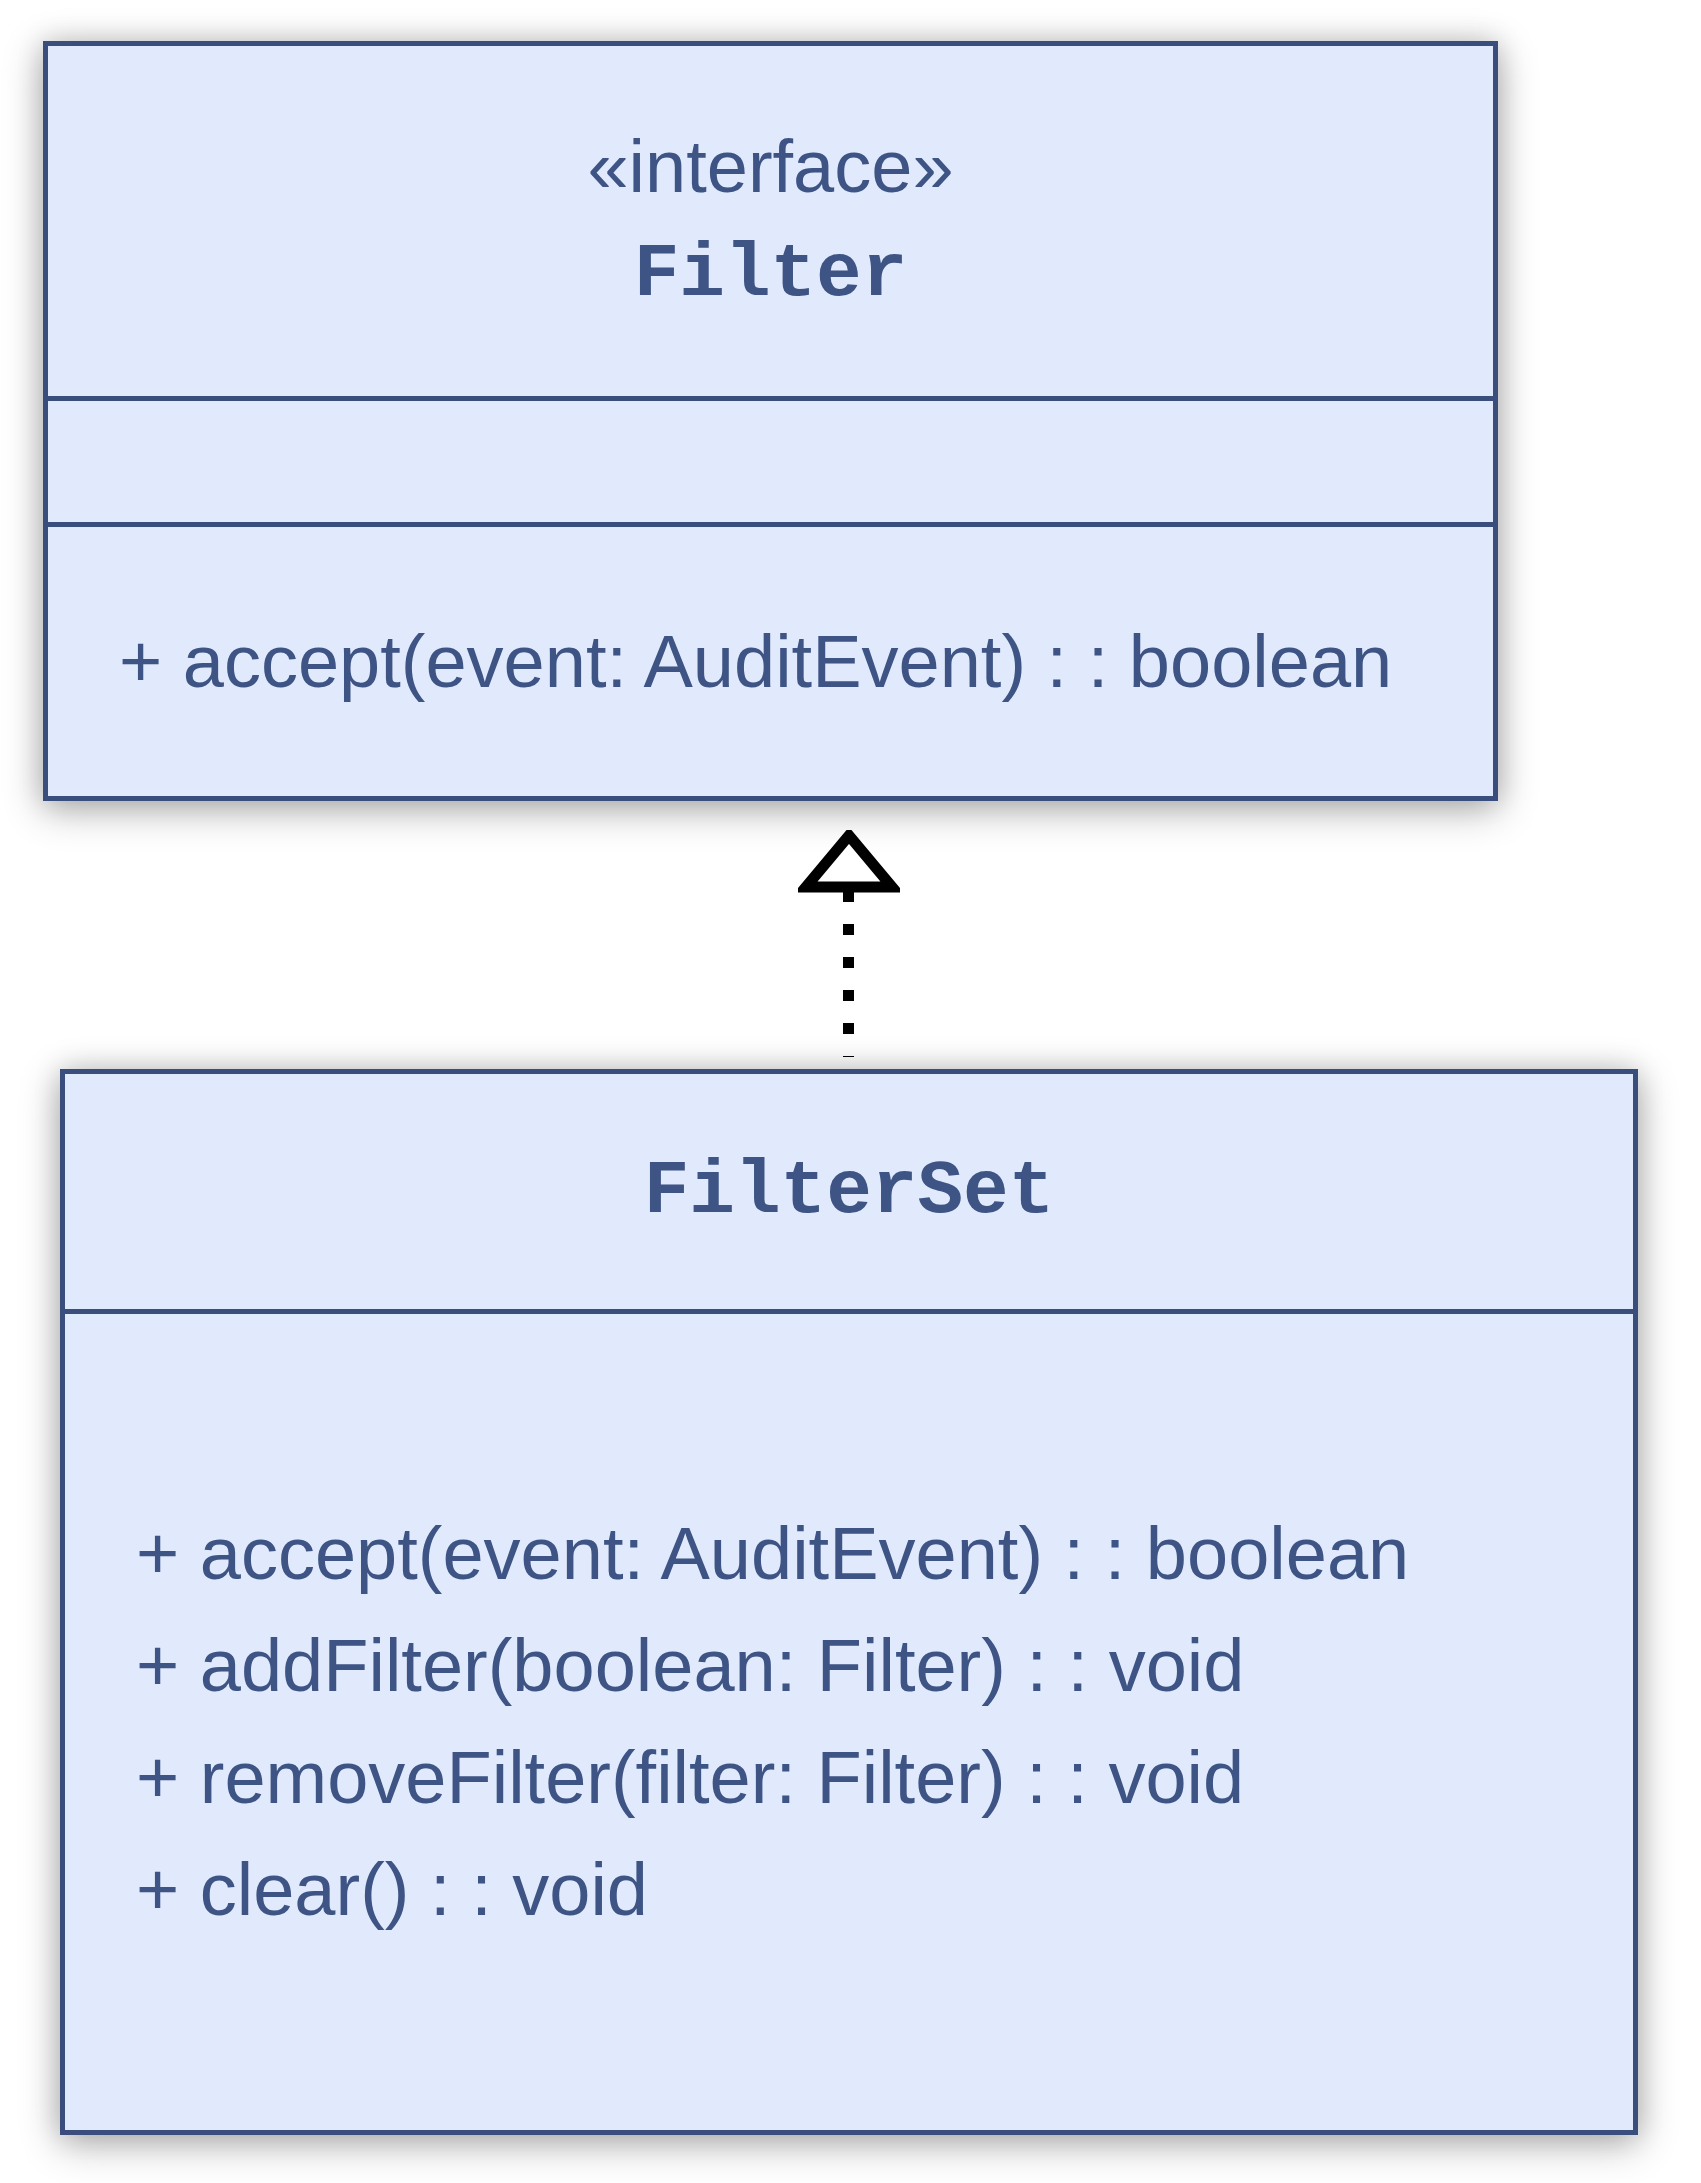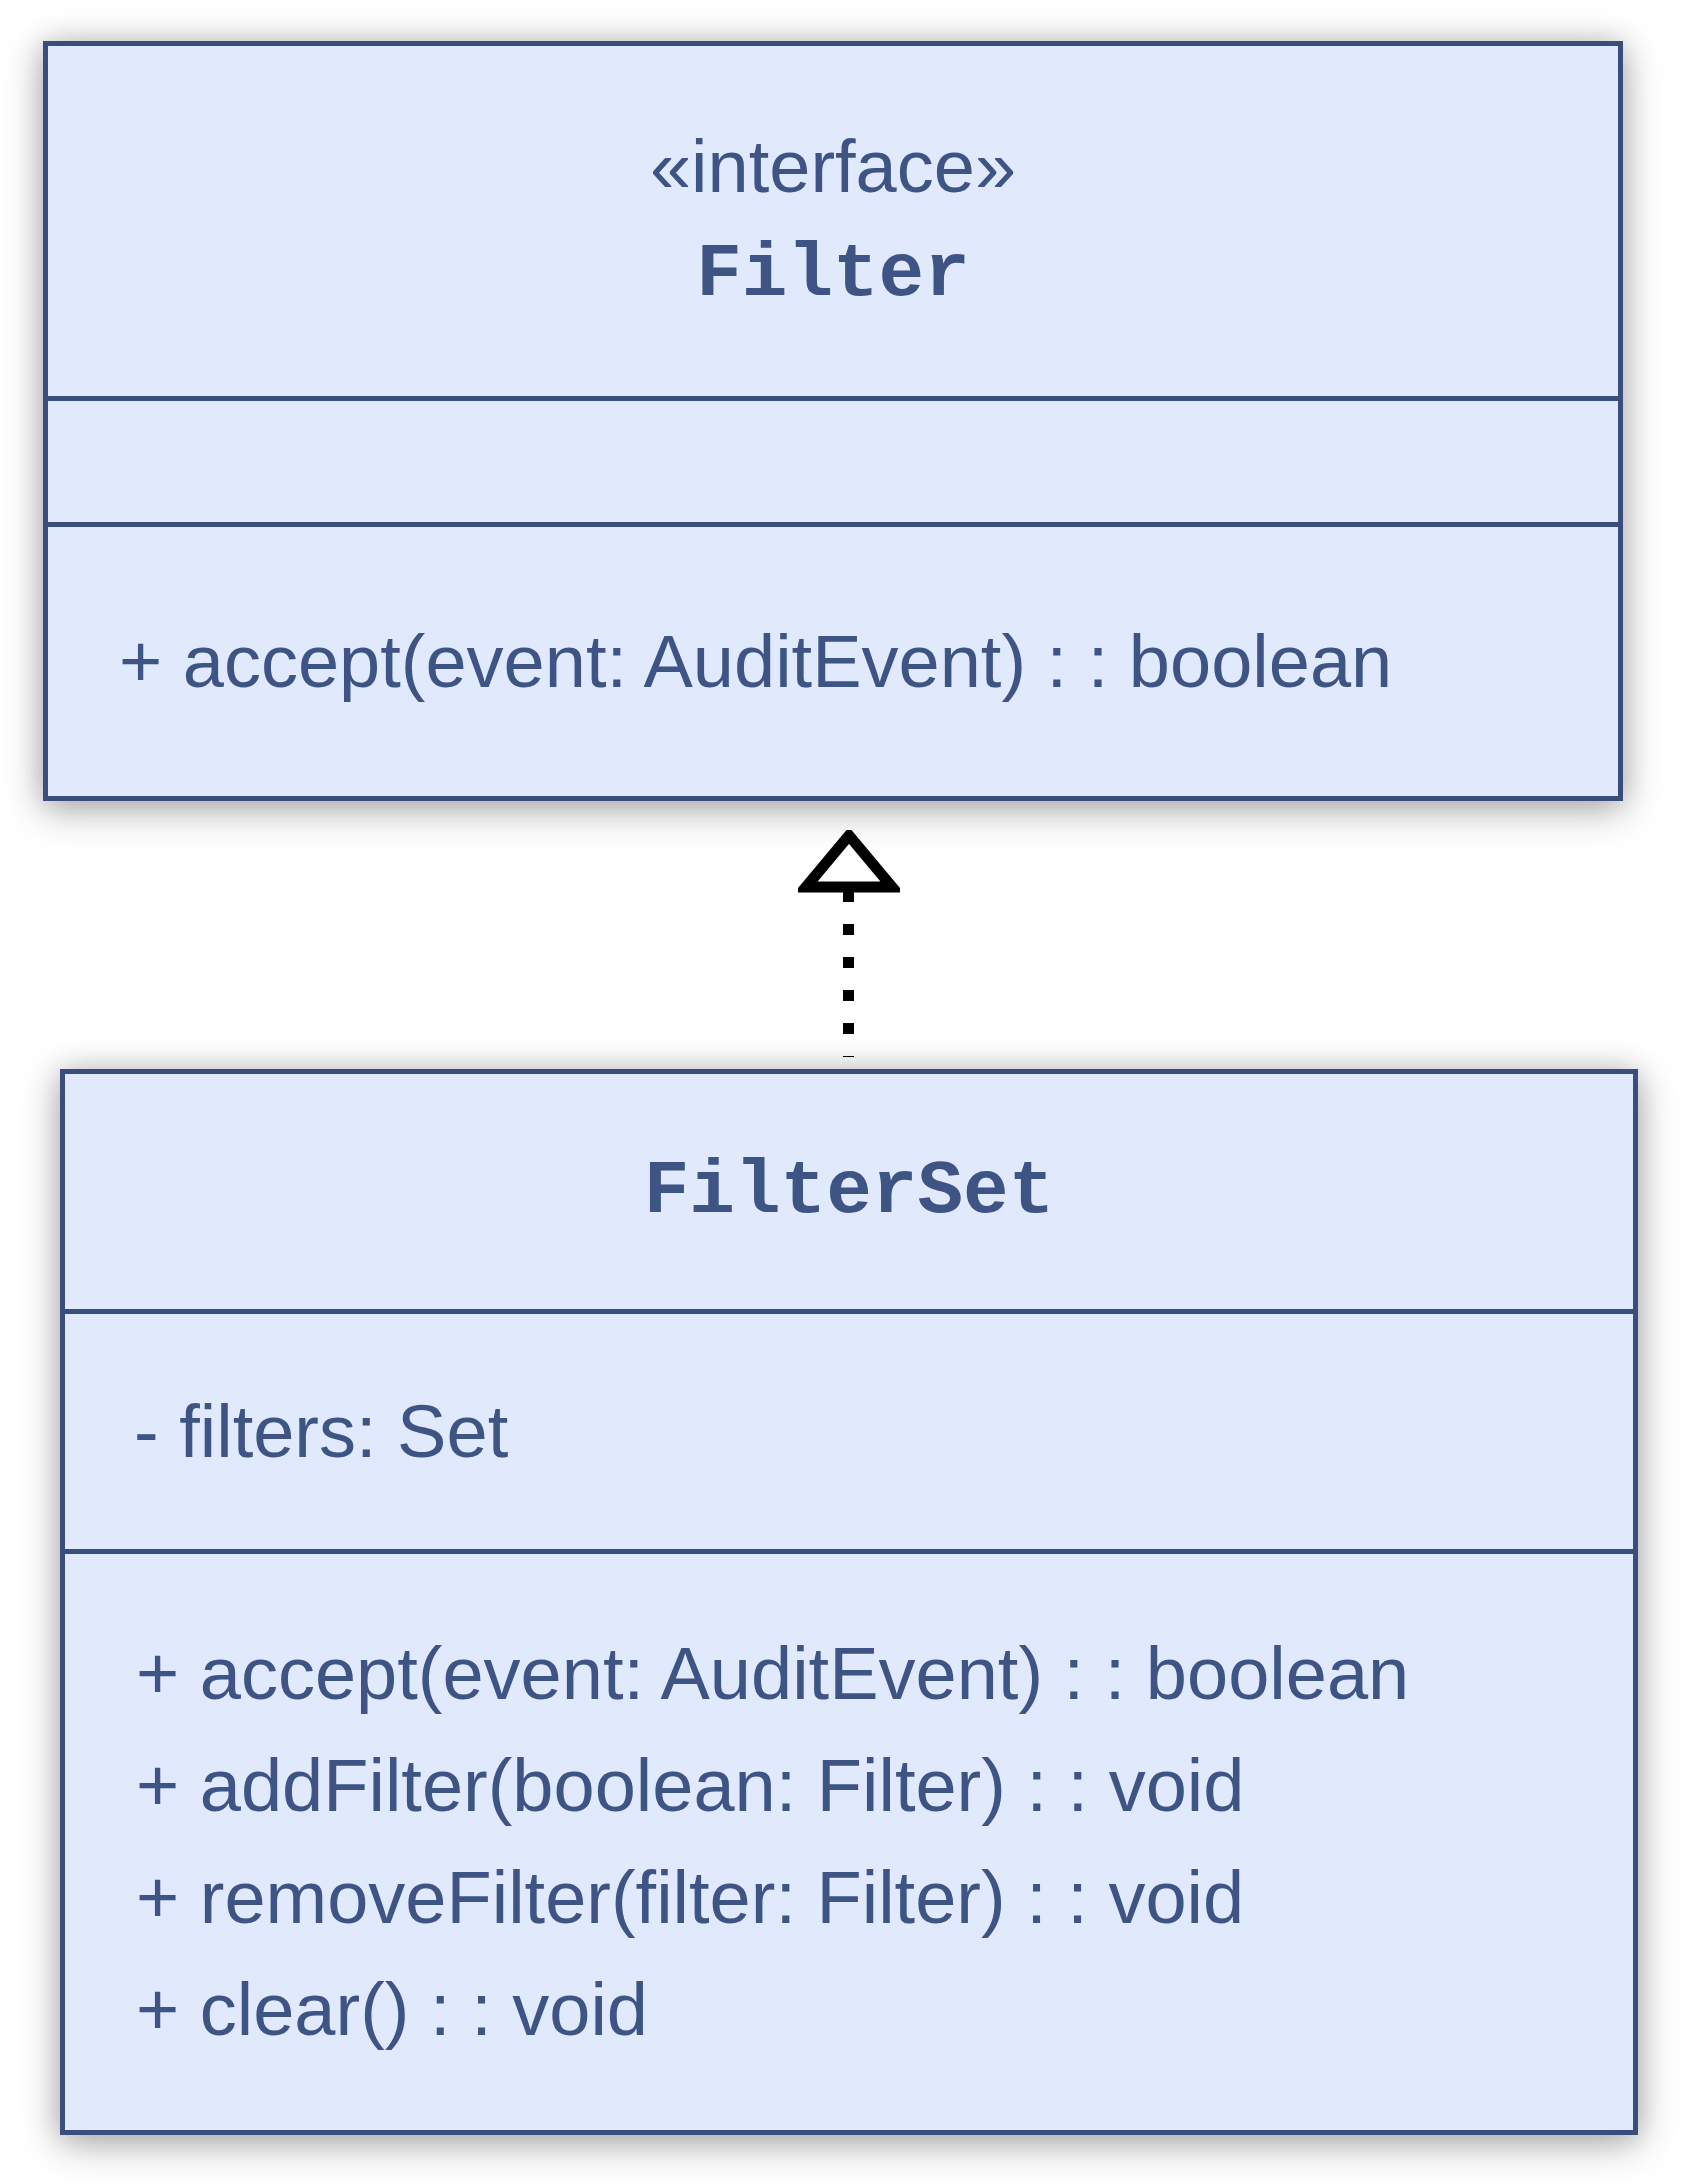--- a/index.html
+++ b/index.html
@@ -29,7 +29,7 @@
     display:flex;
     flex-direction:column;
   }
-  #filter-box{left:43px;top:41px;width:1580px;height:760px;}
+  #filter-box{left:43px;top:41px;width:1455px;height:760px;}
   #filterset-box{left:60px;top:1069px;width:1578px;height:1066px;}
 
   .compartment{width:100%;}

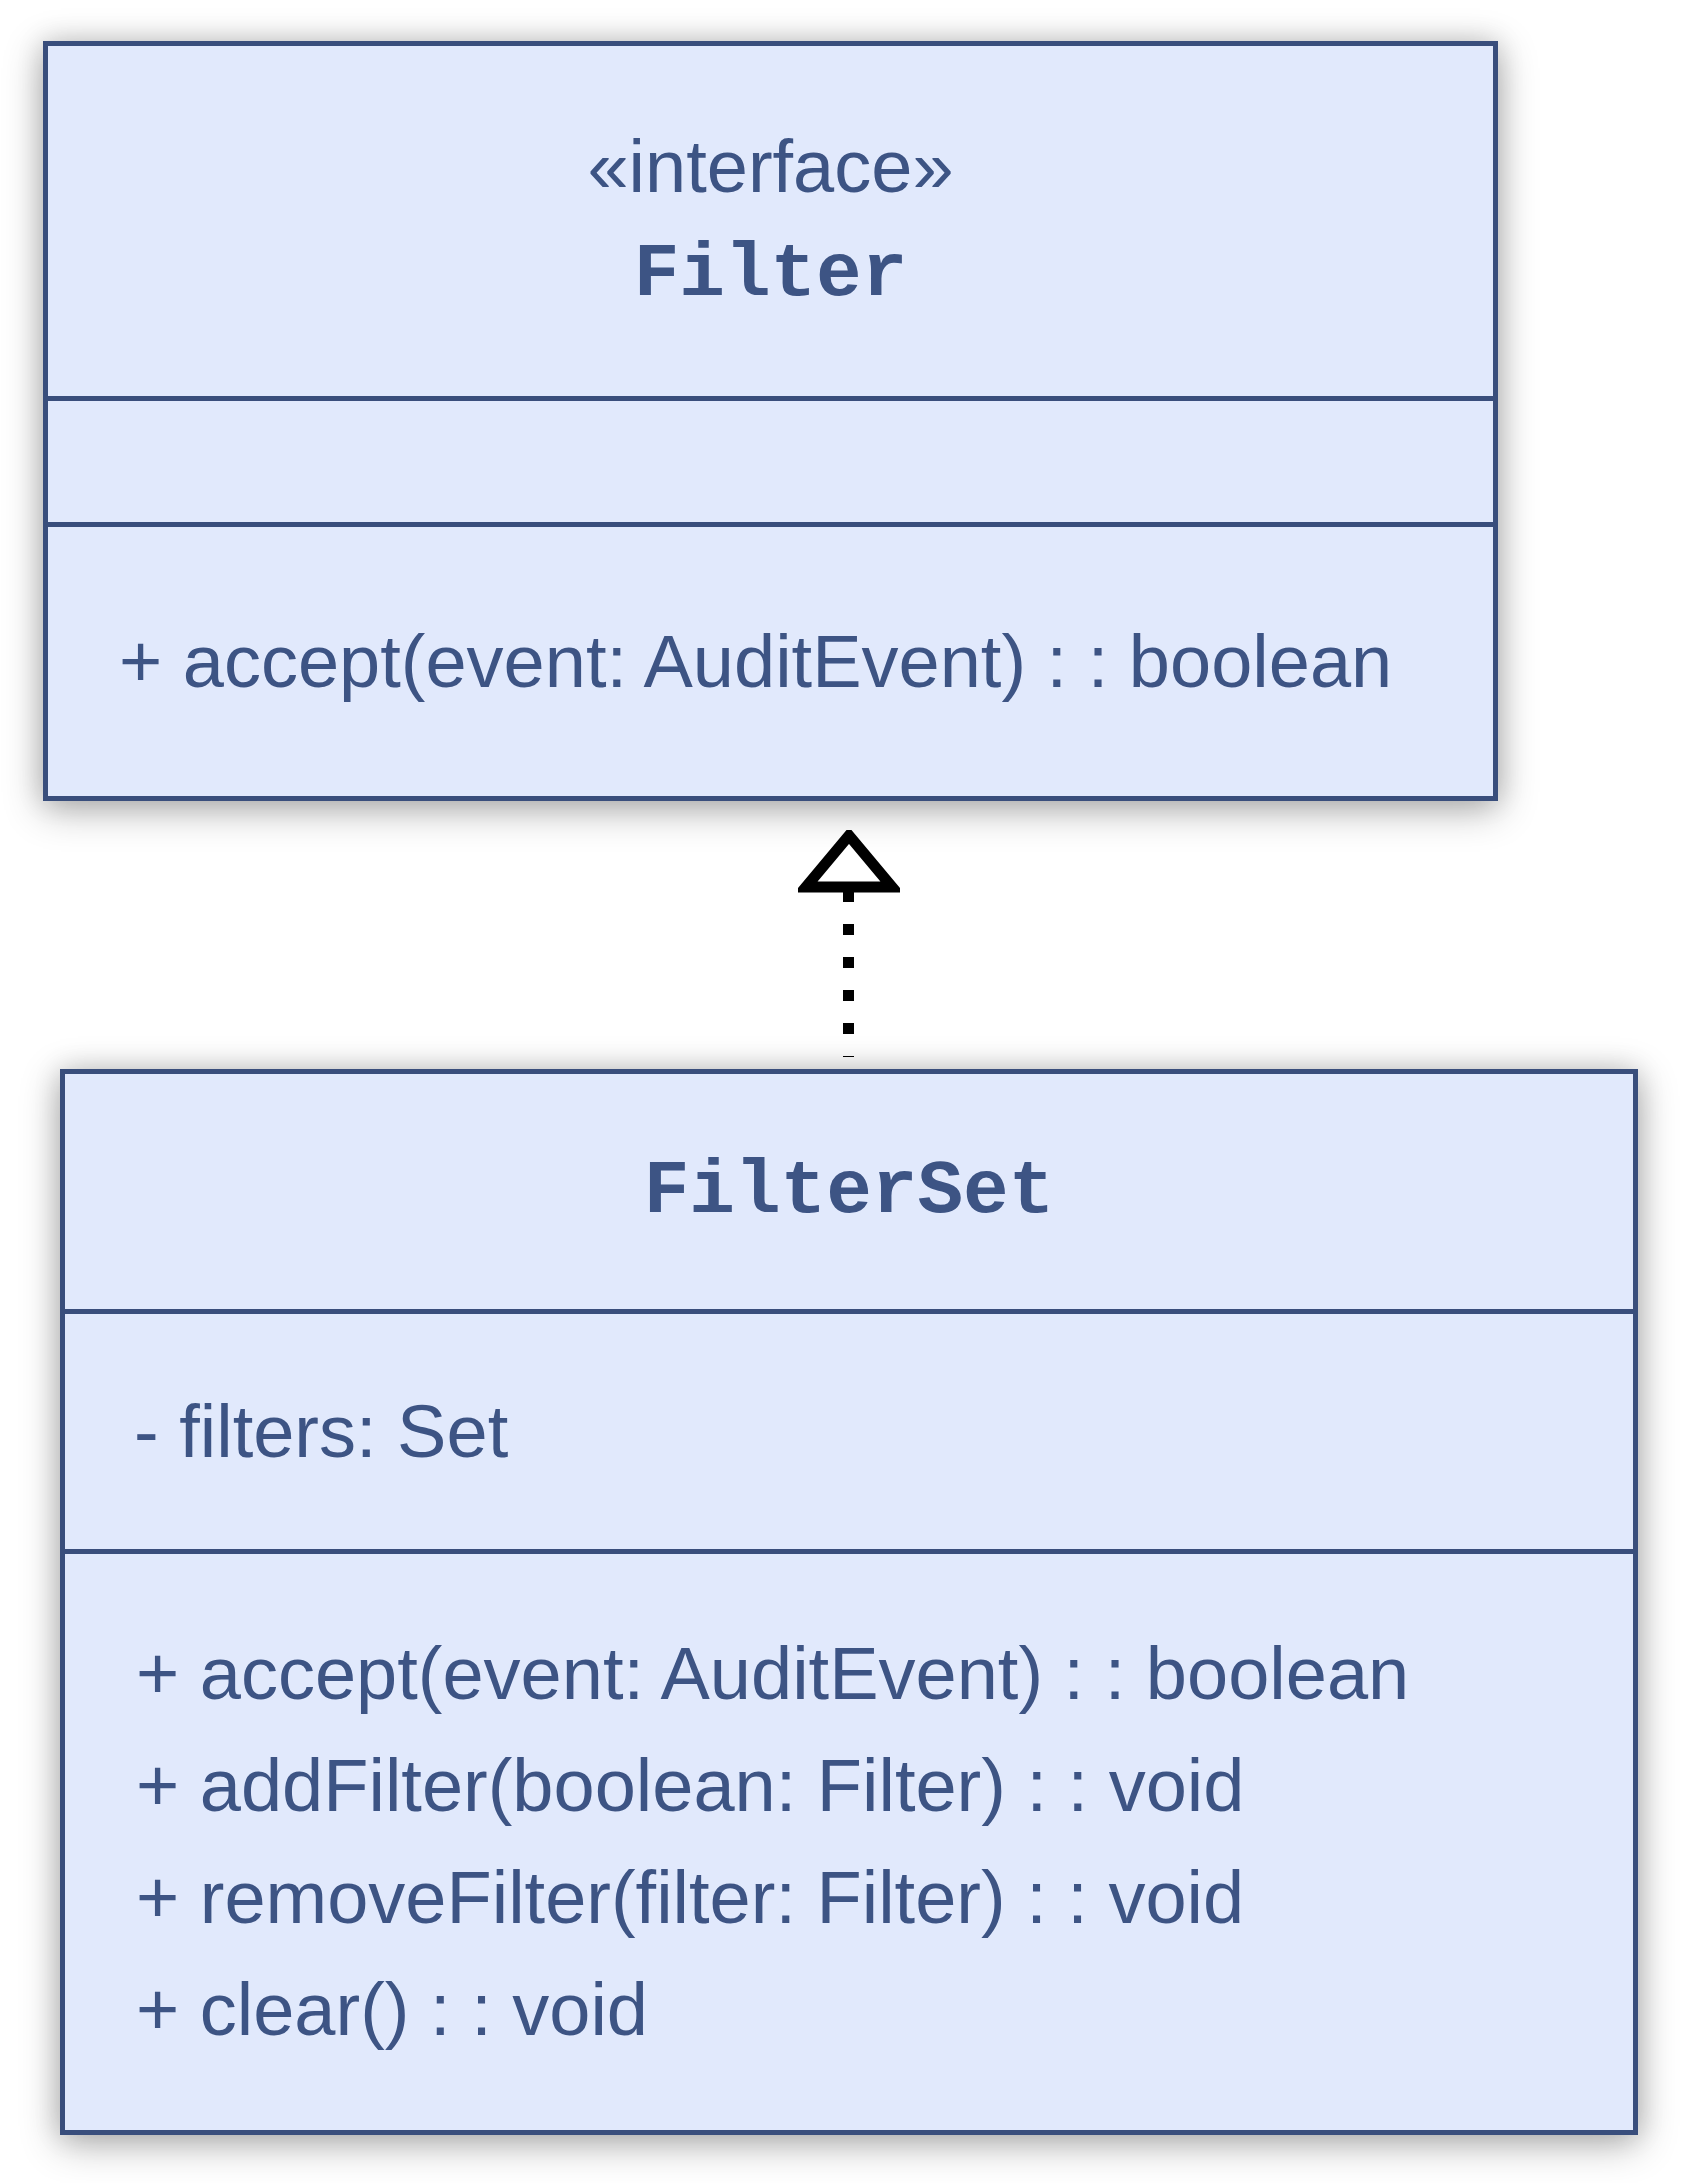--- a/index.html
+++ b/index.html
@@ -109,9 +109,6 @@
     <div class="compartment title-compartment">
       <div class="class-name">FilterSet</div>
     </div>
-    <div class="compartment attributes-compartment">
-      <div class="member-line">- filters: Set</div>
-    </div>
     <div class="compartment methods-compartment">
       <div class="member-line">+ accept(event: AuditEvent) : : boolean</div>
       <div class="member-line">+ addFilter(boolean: Filter) : : void</div>

